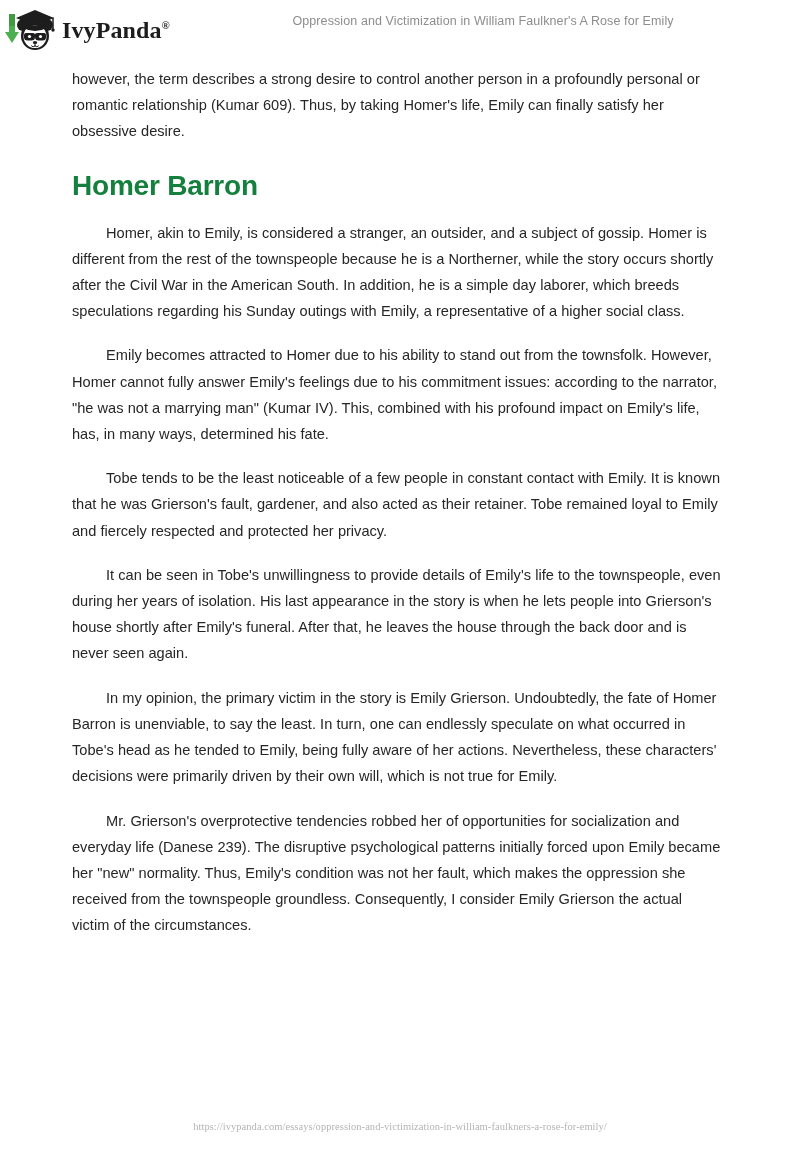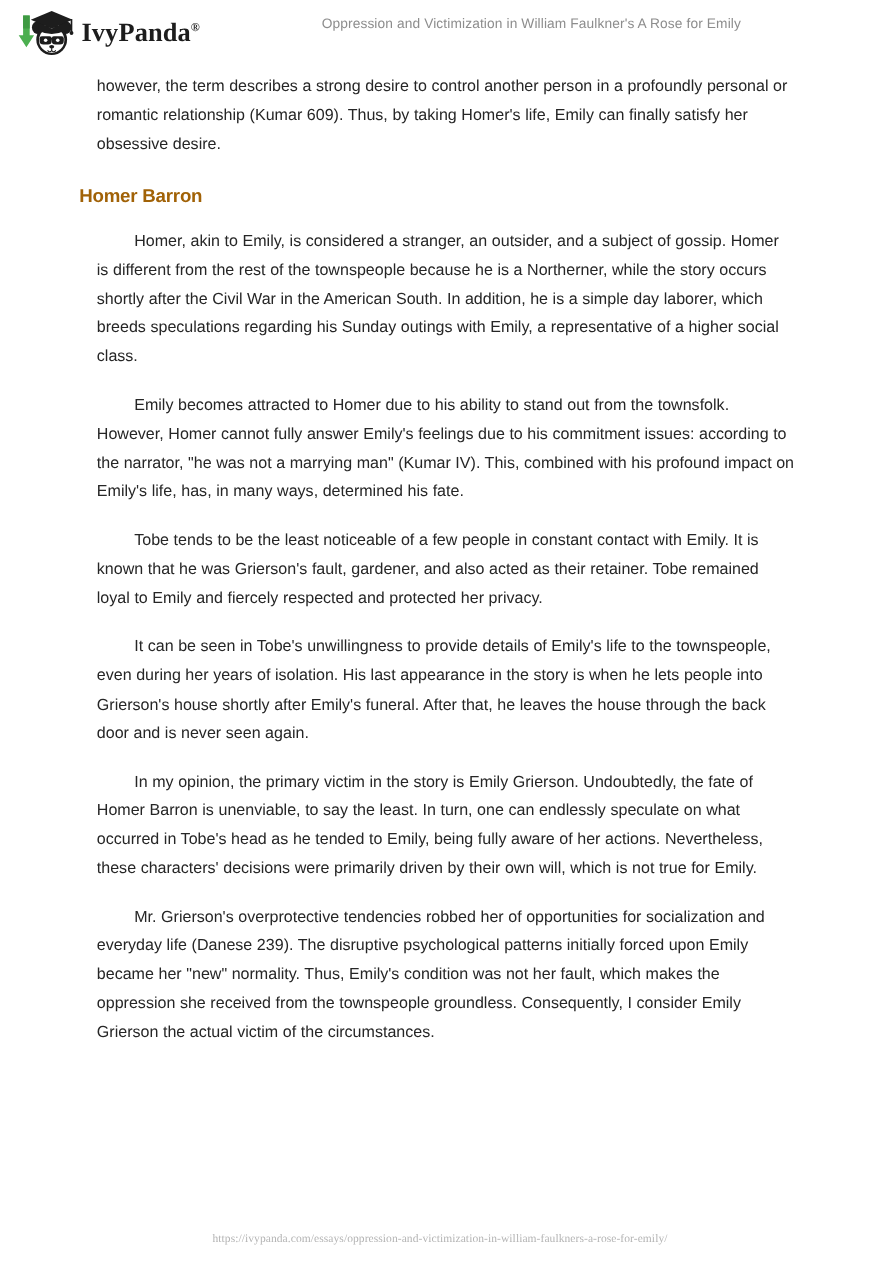--- a/index.html
+++ b/index.html
@@ -39,7 +39,7 @@
 
   .brand {
     position: absolute;
-    left: 16px;
+    left: 4px;
     top: 6px;
     display: flex;
     align-items: center;

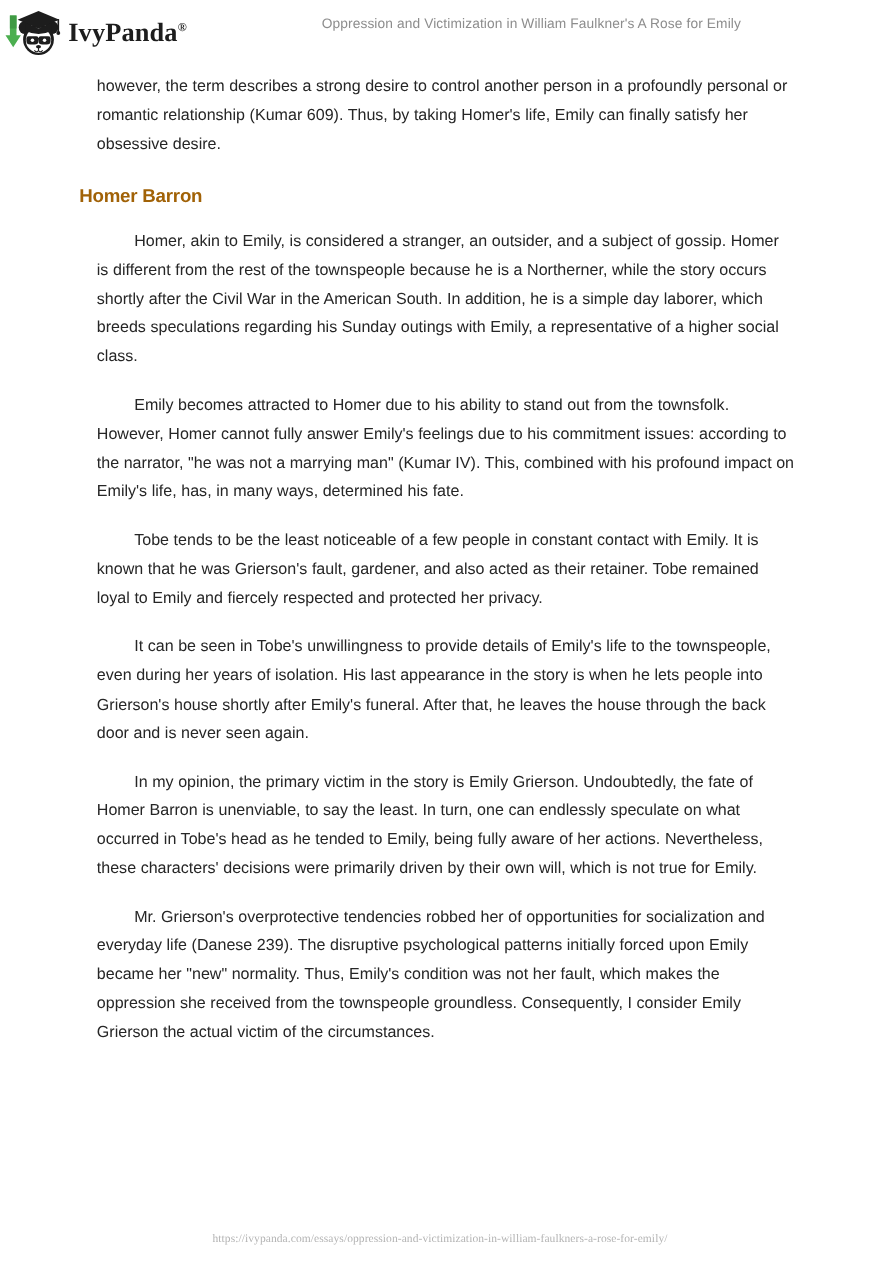--- a/index.html
+++ b/index.html
@@ -101,7 +101,7 @@
     font-size: 14.6px;
     line-height: 26.2px;
     color: #262626;
-    margin: 0 0 18px 16px;
+    margin: 0 0 18px 0;
     text-indent: 34px;
     text-align: left;
     word-spacing: 0.1px;

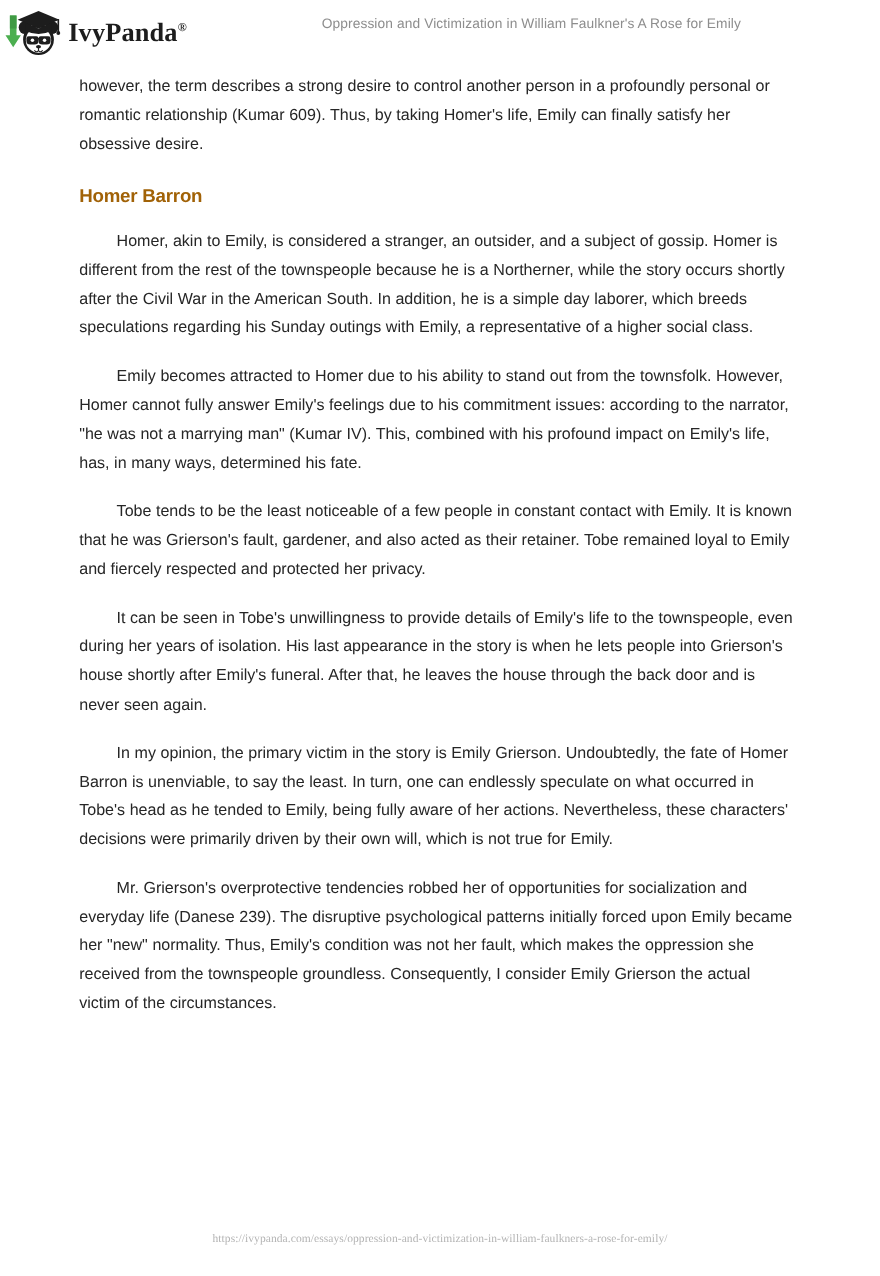--- a/index.html
+++ b/index.html
@@ -112,9 +112,9 @@
 
   h2.section-heading {
     font-family: "Liberation Sans", sans-serif;
-    font-size: 17px;
+    font-size: 28px;
     font-weight: 700;
-    color: #a16207;
+    color: #15803d;
     line-height: 1.18;
     margin: 24px 0 18px 0;
     letter-spacing: -0.2px;

